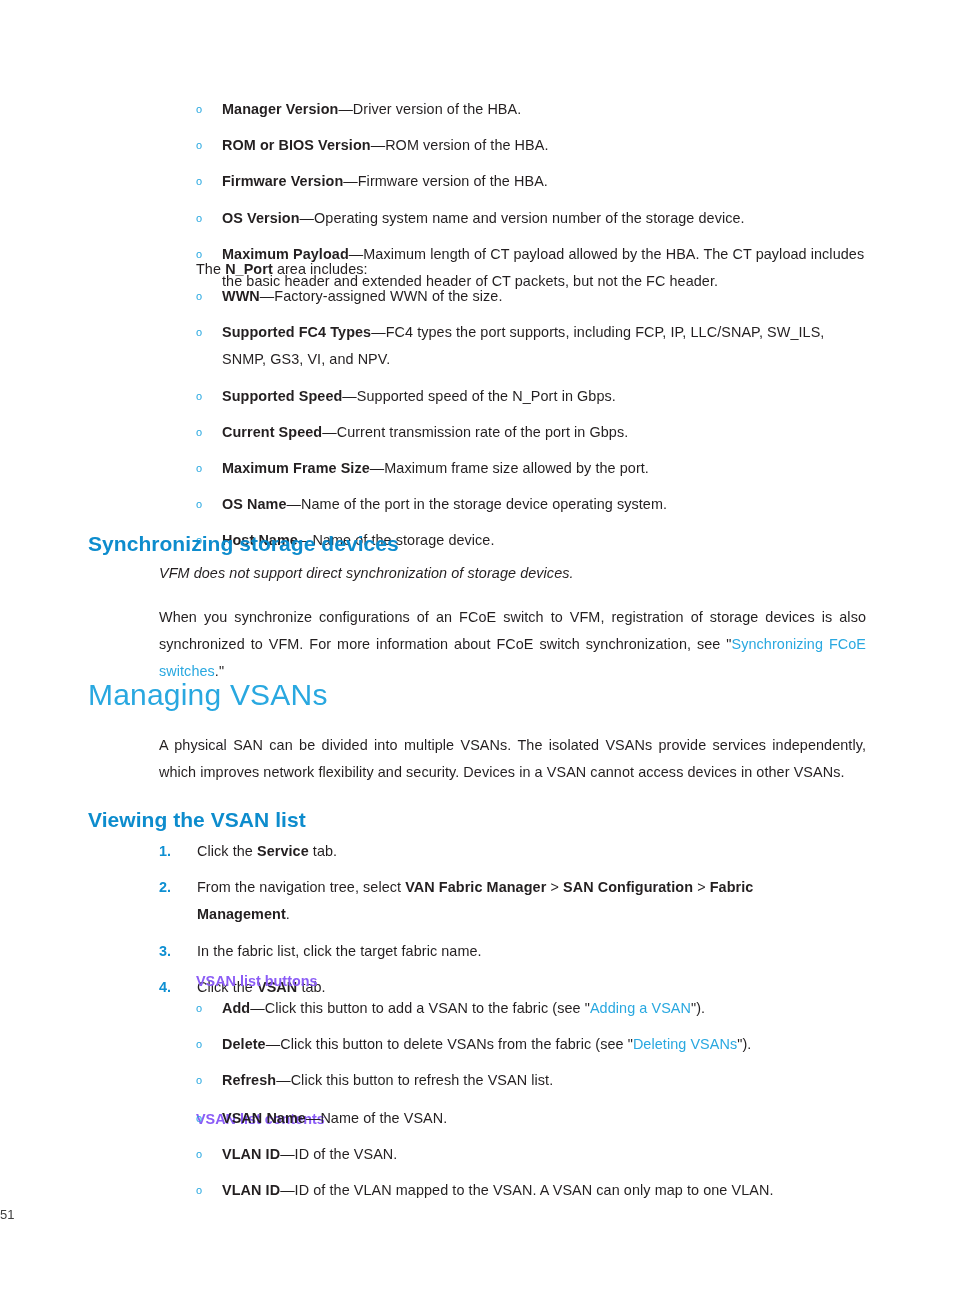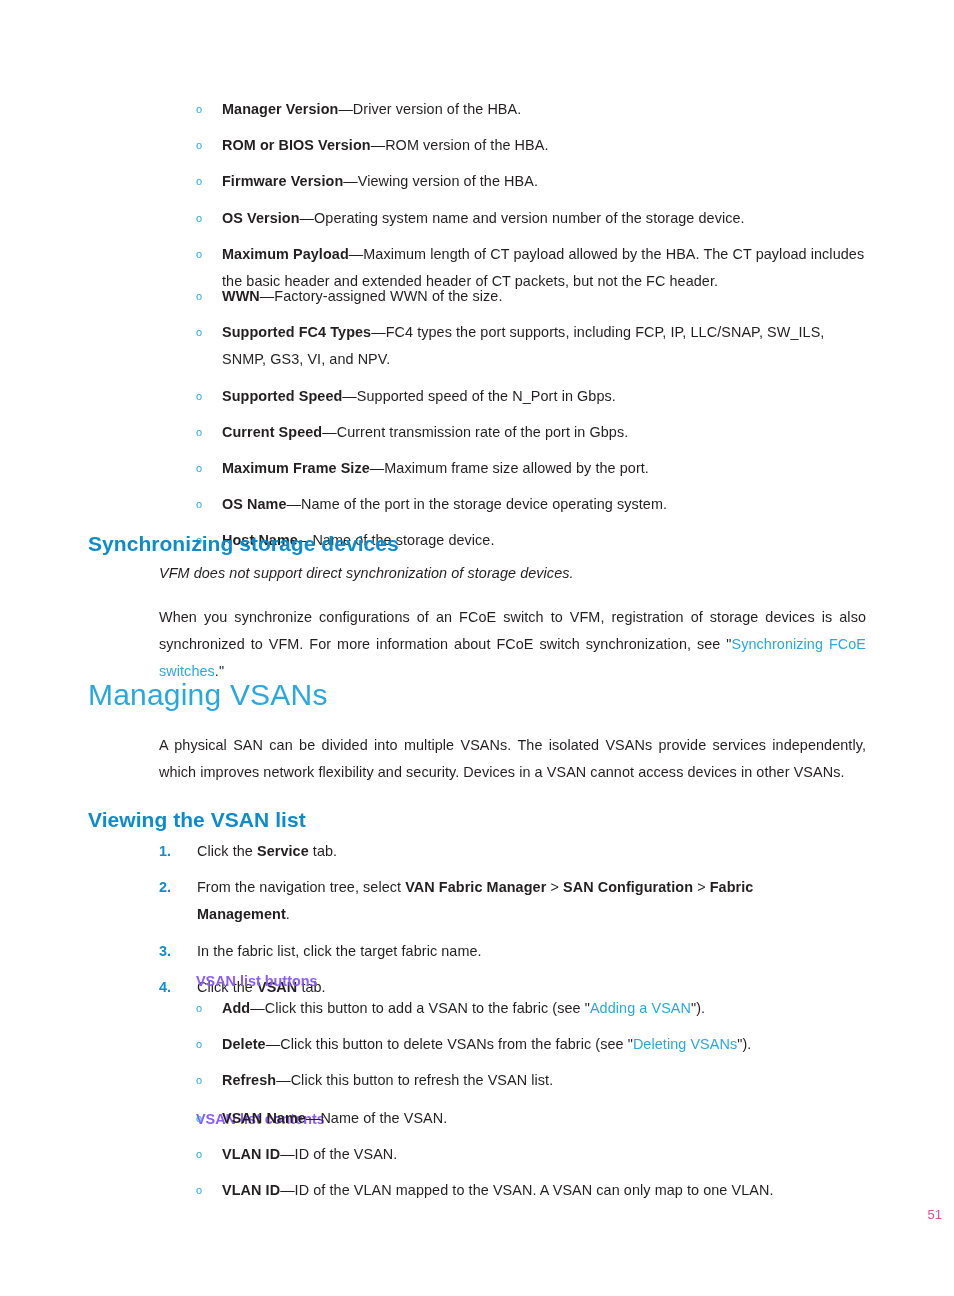--- a/index.html
+++ b/index.html
@@ -130,7 +130,7 @@
     <ul class="olist body-text" id="hba-list">
         <li><span class="omark">o</span><b>Manager Version</b><span>—</span><span>Driver version of the HBA.</span></li>
         <li><span class="omark">o</span><b>ROM or BIOS Version</b><span>—</span><span>ROM version of the HBA.</span></li>
-        <li><span class="omark">o</span><b>Firmware Version</b><span>—</span><span>Viewing version of the HBA.</span></li>
+        <li><span class="omark">o</span><b>Firmware Version</b><span>—</span><span>Firmware version of the HBA.</span></li>
         <li><span class="omark">o</span><b>OS Version</b><span>—</span><span>Operating system name and version number of the storage device.</span></li>
         <li><span class="omark">o</span><b>Maximum Payload</b><span>—</span><span>Maximum length of CT payload allowed by the HBA. The CT payload includes the basic header and extended header of CT packets, but not the FC header.</span></li>
       </ul>

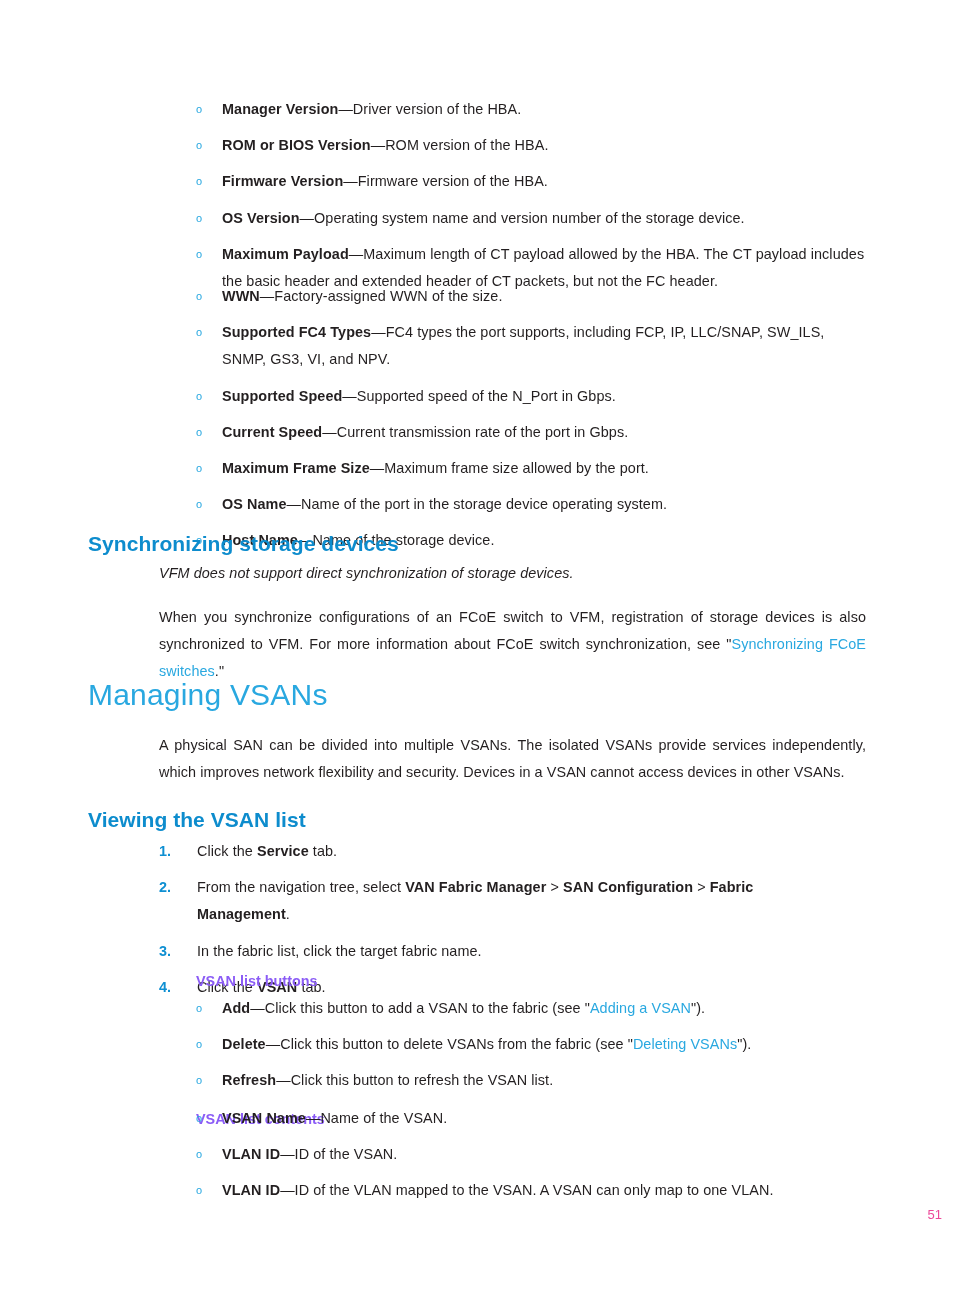--- a/index.html
+++ b/index.html
@@ -136,6 +136,9 @@
       </ul>
   </div>
 
+  <div class="abs body-text" style="left:196px; top:256px; width:670px;">
+    <span>The </span><b>N_Port</b><span> area includes:</span>
+  </div>
 
   <div class="abs" style="left:196px; top:283px; width:670px;">
     <ul class="olist body-text" id="nport-list">

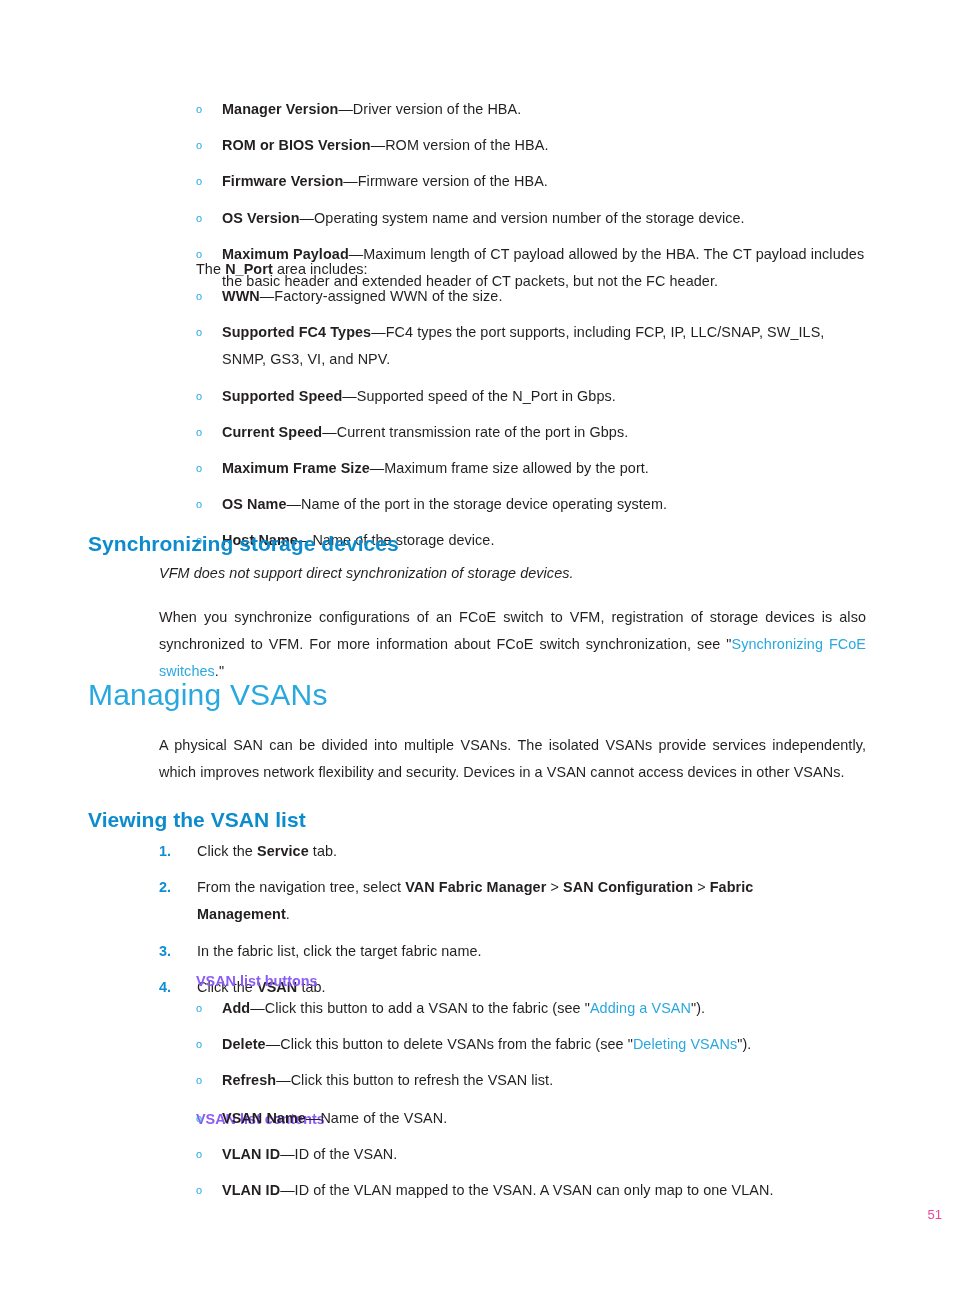--- a/index.html
+++ b/index.html
@@ -113,9 +113,9 @@
     position: absolute;
     left: 0;
     right: 12px;
-    text-align: right;
+    text-align: left;
     font-size: 13px;
-    color: #ec4899;
+    color: #404040;
   }
 
   

